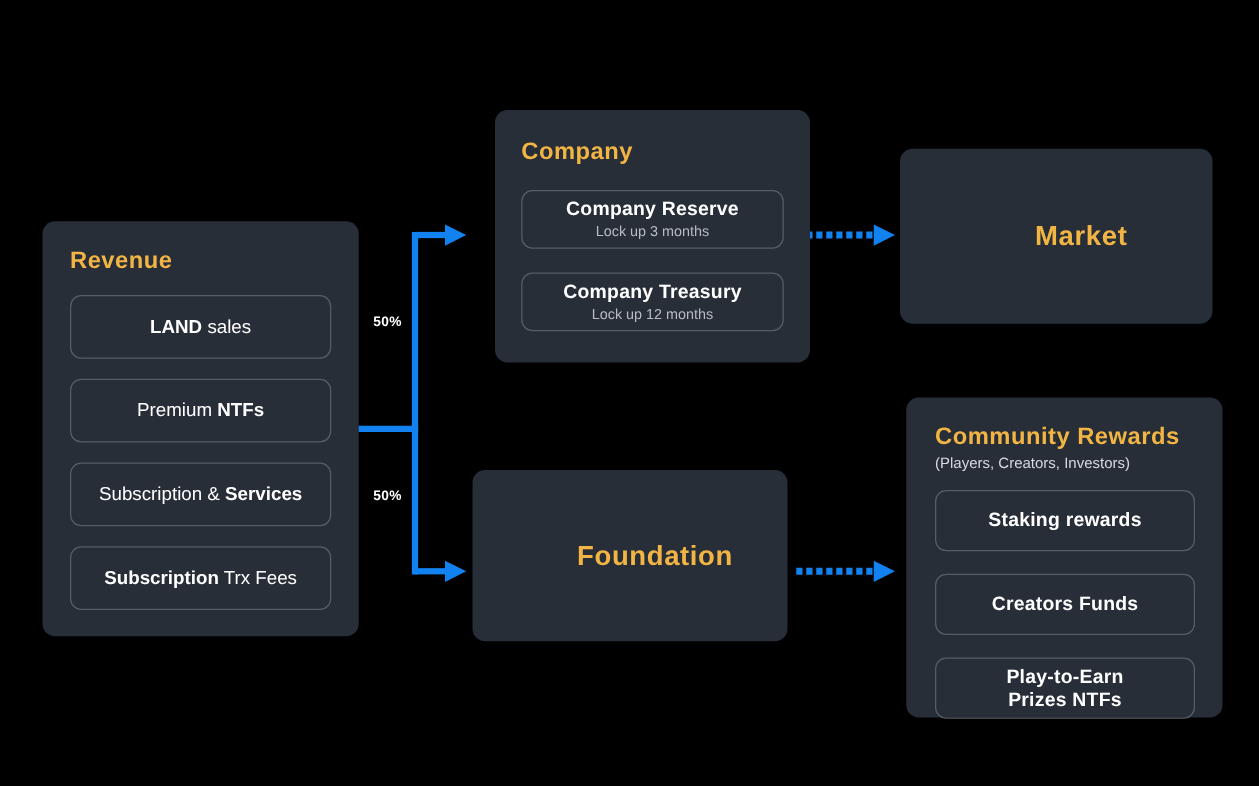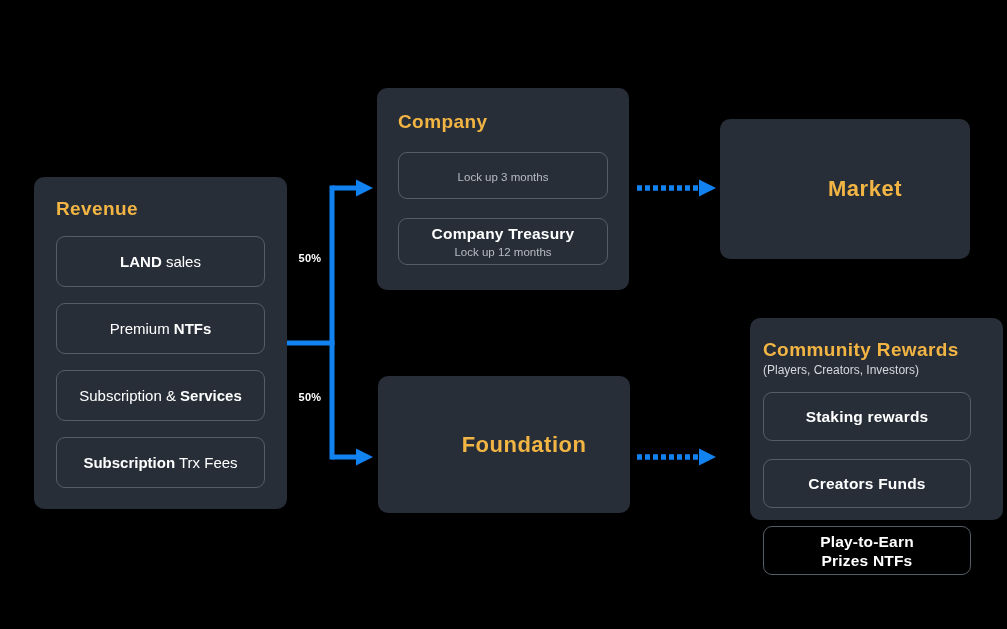--- a/index.html
+++ b/index.html
@@ -63,7 +63,7 @@
   .revenue .subbox:last-child { margin-bottom: 0; }
 
   
-  .company { left: 377px; top: 88px; width: 252px; height: 202px; padding: 22px 19px 25px 21px; }
+  .company { left: 396px; top: 88px; width: 252px; height: 202px; padding: 22px 19px 25px 21px; }
   .company .panel-title { margin-bottom: 19px; }
   .company .subbox { width: 210px; height: 47px; margin-bottom: 19px; }
   .company .subbox:last-child { margin-bottom: 0; }

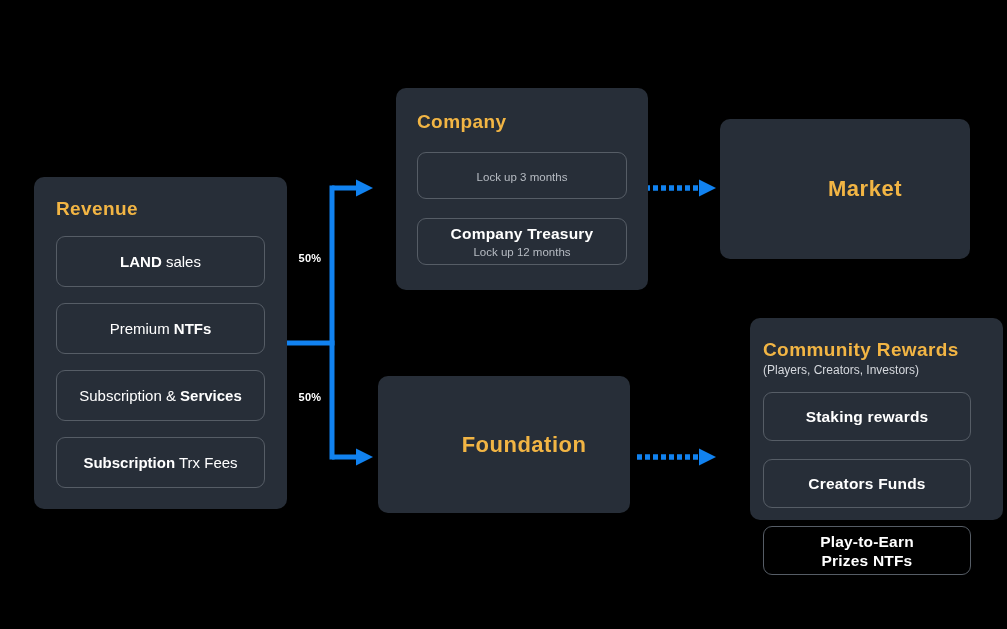--- a/index.html
+++ b/index.html
@@ -155,6 +155,7 @@
   <section class="panel company">
     <h2 class="panel-title">Company</h2>
     <div class="subbox">
+      <span class="sub-title">Company Reserve</span>
       <span class="sub-sub">Lock up 3 months</span>
     </div>
     <div class="subbox">

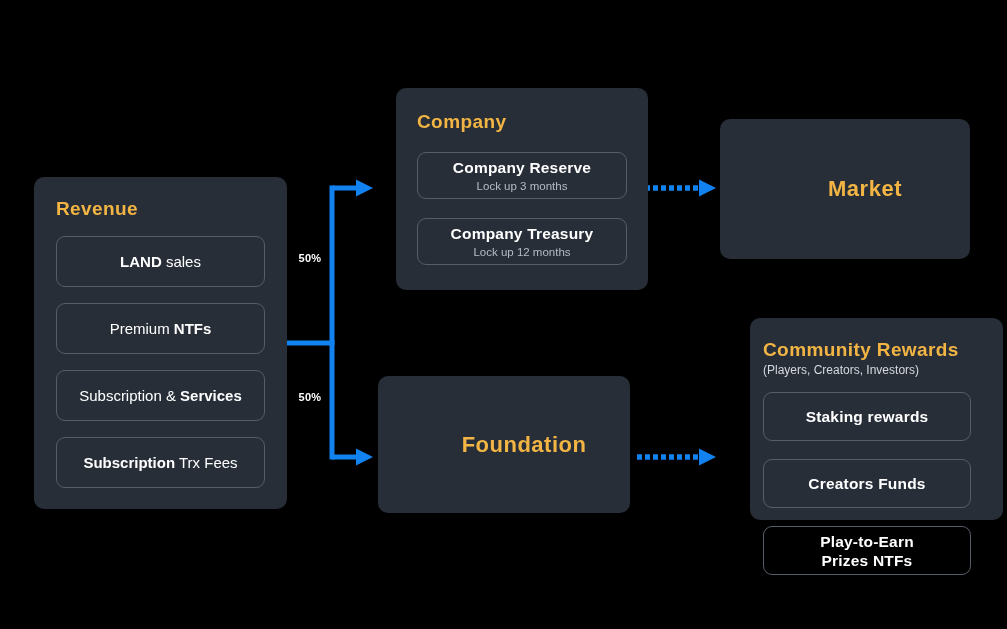--- a/index.html
+++ b/index.html
@@ -84,7 +84,7 @@
   .foundation { left: 378px; top: 376px; width: 252px; height: 137px; }
 
   
-  .community { left: 750px; top: 318px; width: 253px; height: 202px; padding: 20px 22px 20px 13px; }
+  .community { left: 725px; top: 318px; width: 253px; height: 256px; padding: 20px 22px 20px 23px; }
   .community .panel-title { margin-bottom: 2px; }
   .community .panel-sub {
     font-size: 12px;

